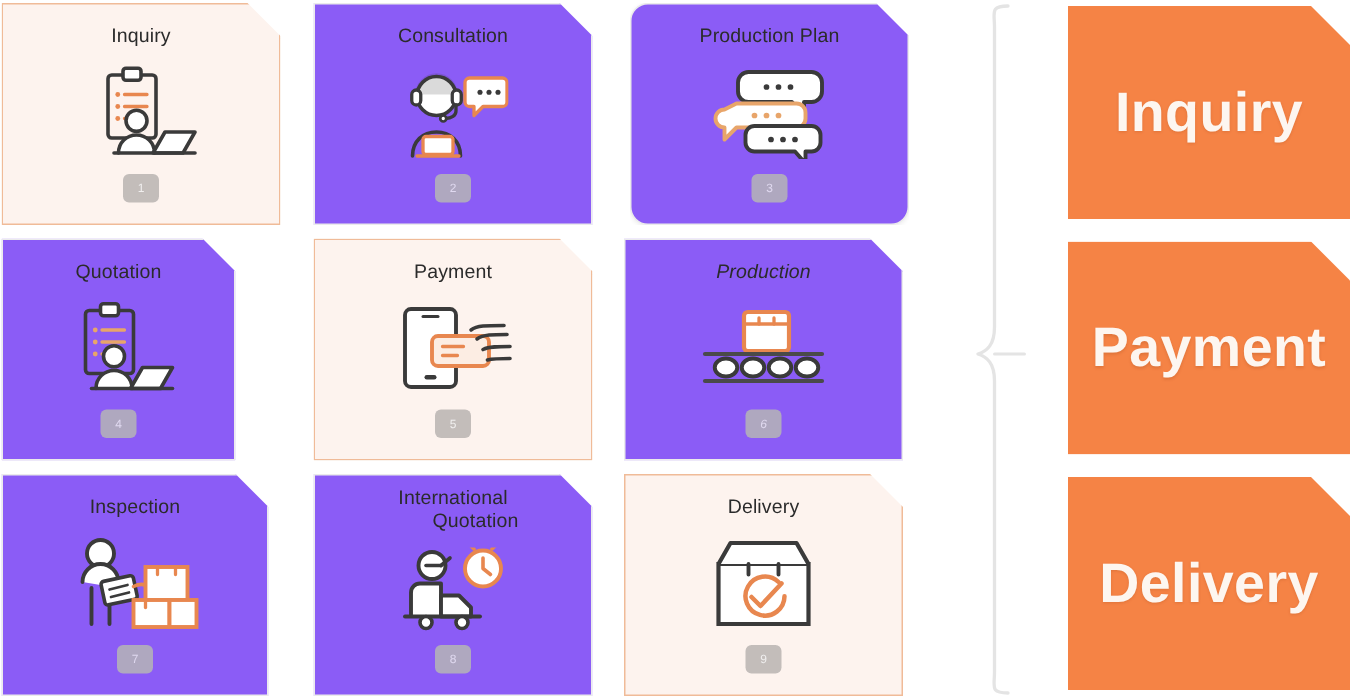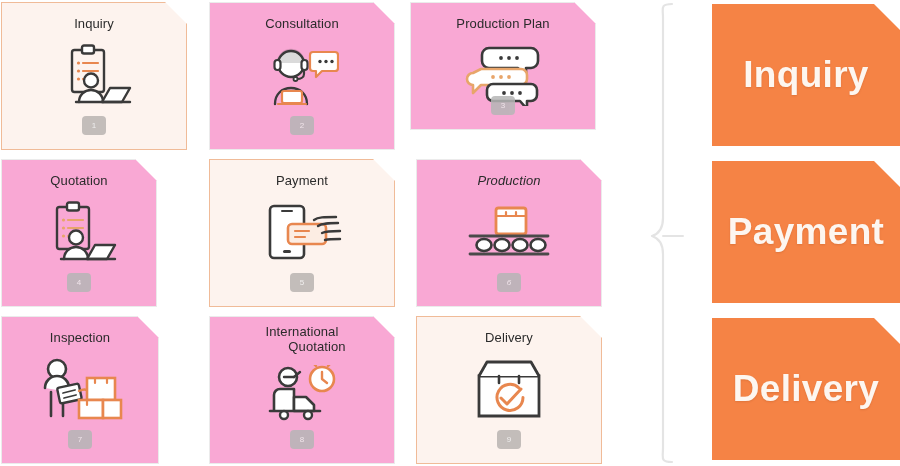--- a/index.html
+++ b/index.html
@@ -28,7 +28,7 @@
   .card {
     position: absolute;
     box-sizing: border-box;
-    background: #f9a8d4;
+    background: #8b5cf6;
     border: 1px solid #ebebeb;
     box-shadow: 0 1px 3px rgba(0,0,0,0.07);
     -webkit-clip-path: polygon(0 0, calc(100% - 22px) 0, 100% 22px, 100% 100%, 0 100%);

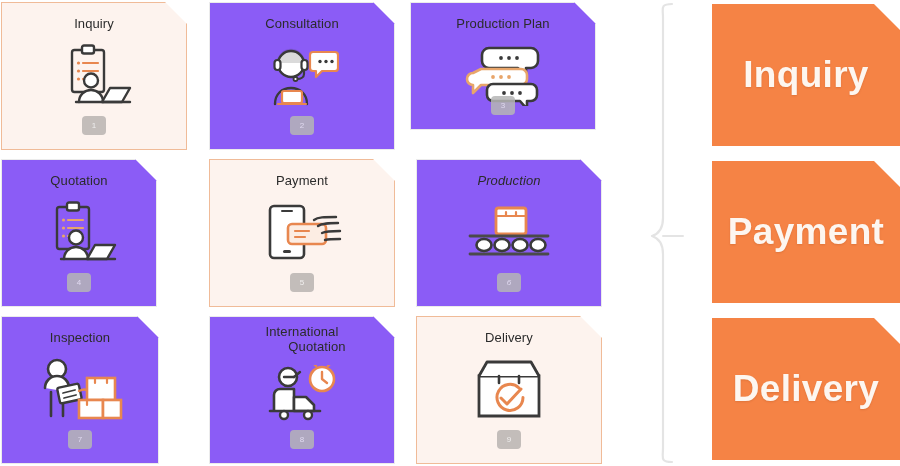--- a/index.html
+++ b/index.html
@@ -187,7 +187,7 @@
     <div class="card-badge">2</div>
   </div>
 
-  <div class="card" style="left:410px; top:2px;   width:186px; height:128px;">
+  <div class="card" style="left:420px; top:2px;   width:186px; height:148px;border-radius:12px;">
     <span class="notch"></span>
     <div class="card-title">Production Plan</div>
     <div class="card-icon">

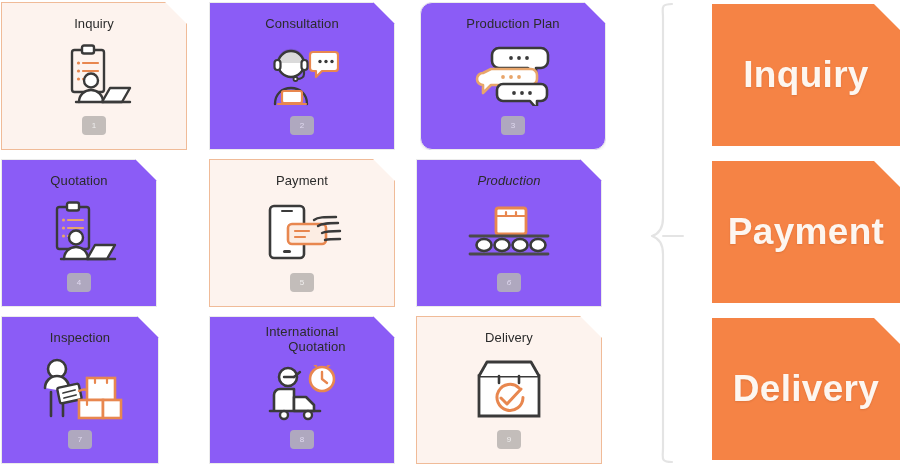--- a/index.html
+++ b/index.html
@@ -267,7 +267,7 @@
     <div class="card-badge">6</div>
   </div>
 
-  <div class="card" style="left:1px;  top:316px; width:158px; height:148px;">
+  <div class="card" style="left:1px;  top:316px; width:178px; height:148px;">
     <span class="notch"></span>
     <div class="card-title">Inspection</div>
     <div class="card-icon">

